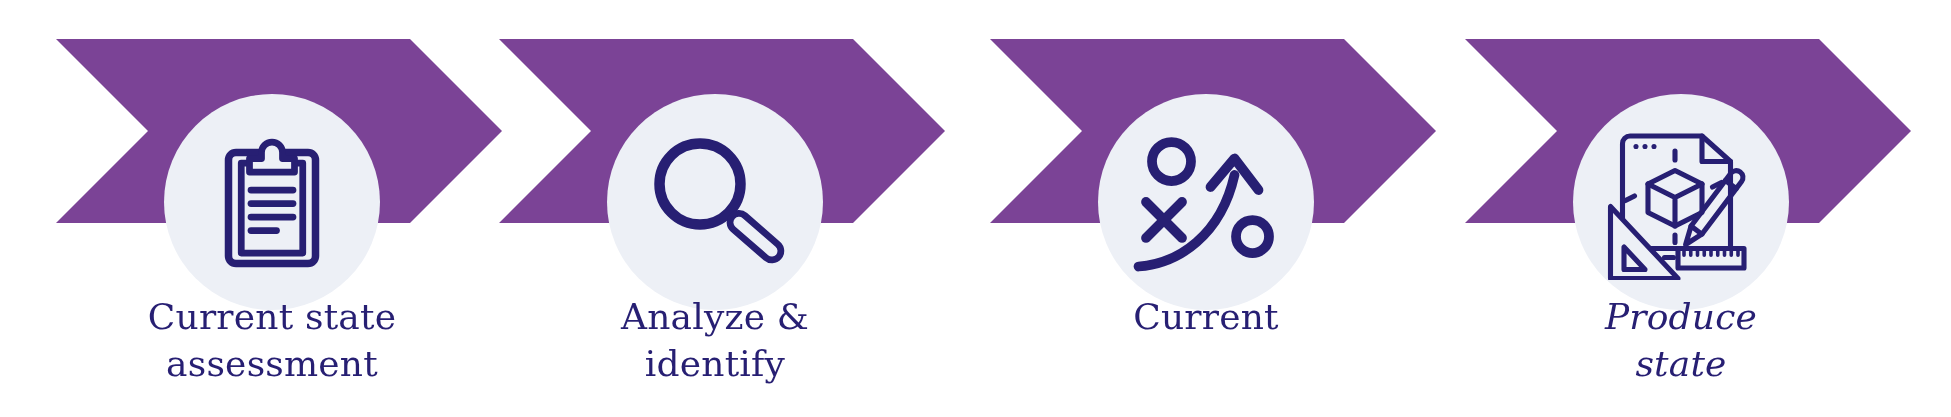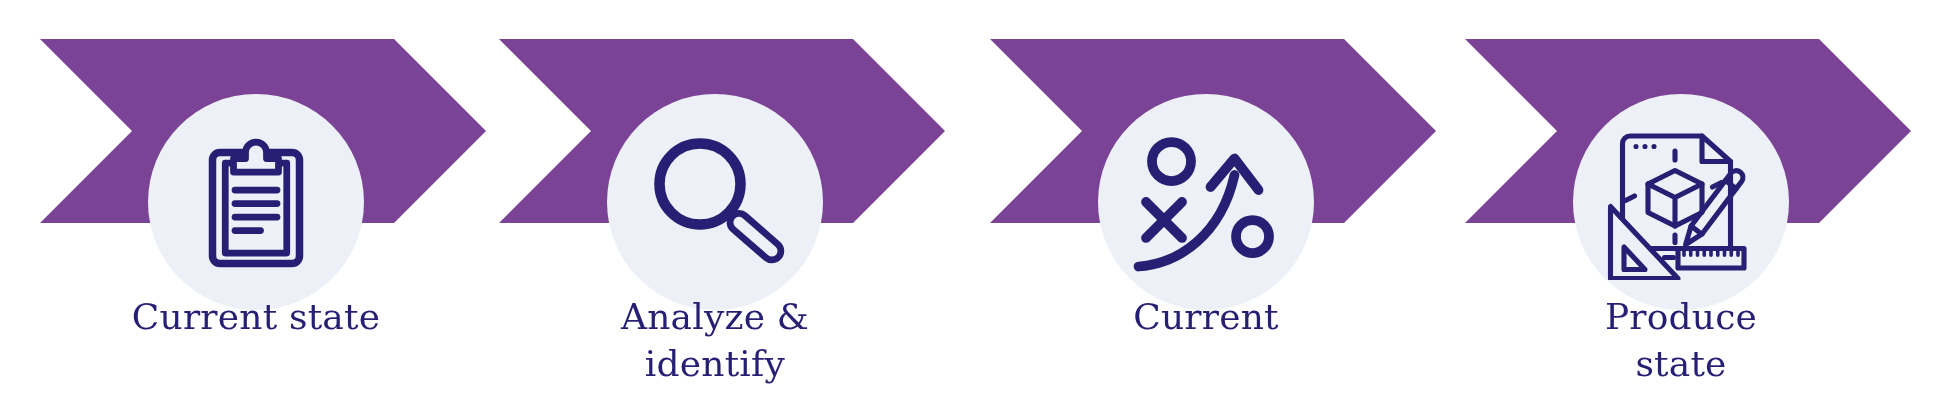--- a/index.html
+++ b/index.html
@@ -115,7 +115,7 @@
 
 <div class="canvas">
 
-    <div class="step" style="left: 0px;">
+    <div class="step" style="left: 16px;">
       <svg class="chevron" viewBox="0 0 446 184" preserveAspectRatio="none" xmlns="http://www.w3.org/2000/svg">
         <polygon points="0,0 354,0 446,92 354,184 0,184 92,92"></polygon>
       </svg>

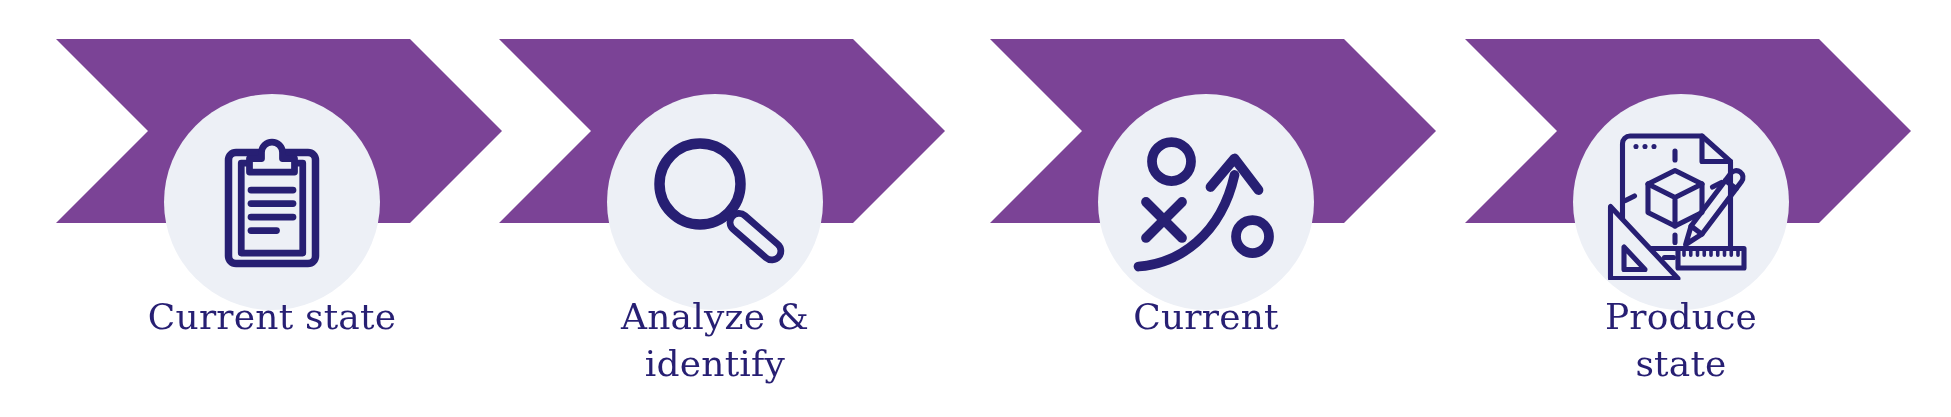--- a/index.html
+++ b/index.html
@@ -158,7 +158,7 @@
       </div>
     </div>
 
-    <div class="step" style="left: 1425px;">
+    <div class="step" style="left: 1425px; font-style: italic;">
       <svg class="chevron" viewBox="0 0 446 184" preserveAspectRatio="none" xmlns="http://www.w3.org/2000/svg">
         <polygon points="0,0 354,0 446,92 354,184 0,184 92,92"></polygon>
       </svg>

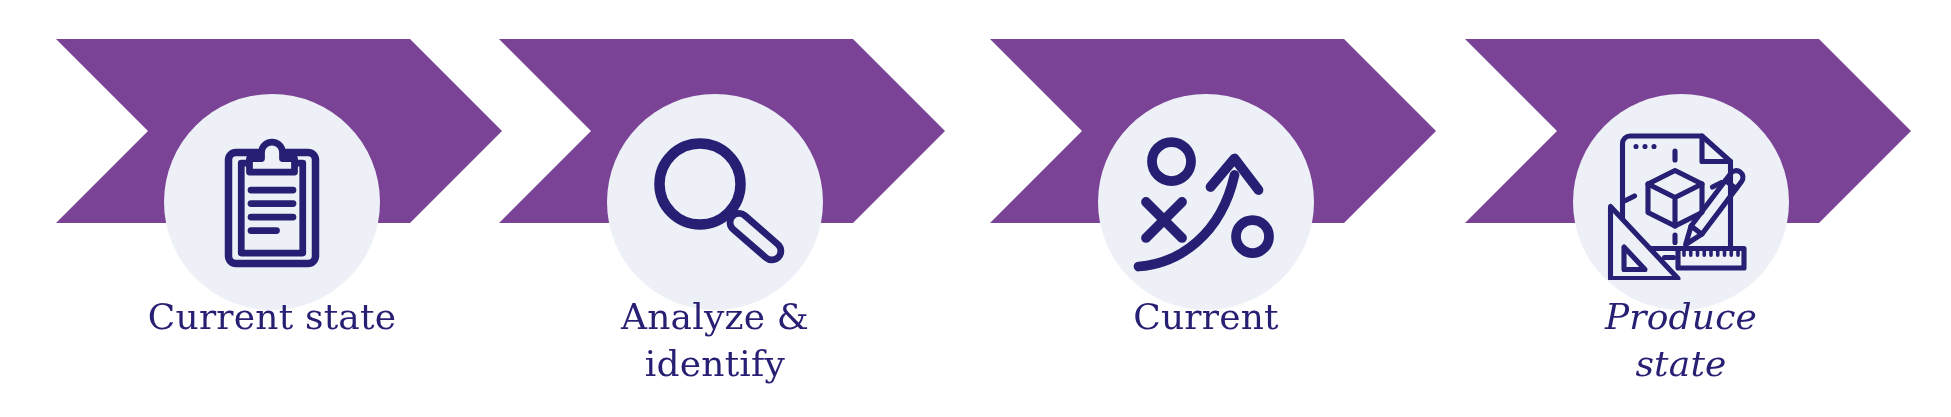--- a/index.html
+++ b/index.html
@@ -126,6 +126,7 @@
       </div>
       <div class="label">
         <span class="line">Current state</span>
+        <span class="line">assessment</span>
       </div>
     </div>
 

